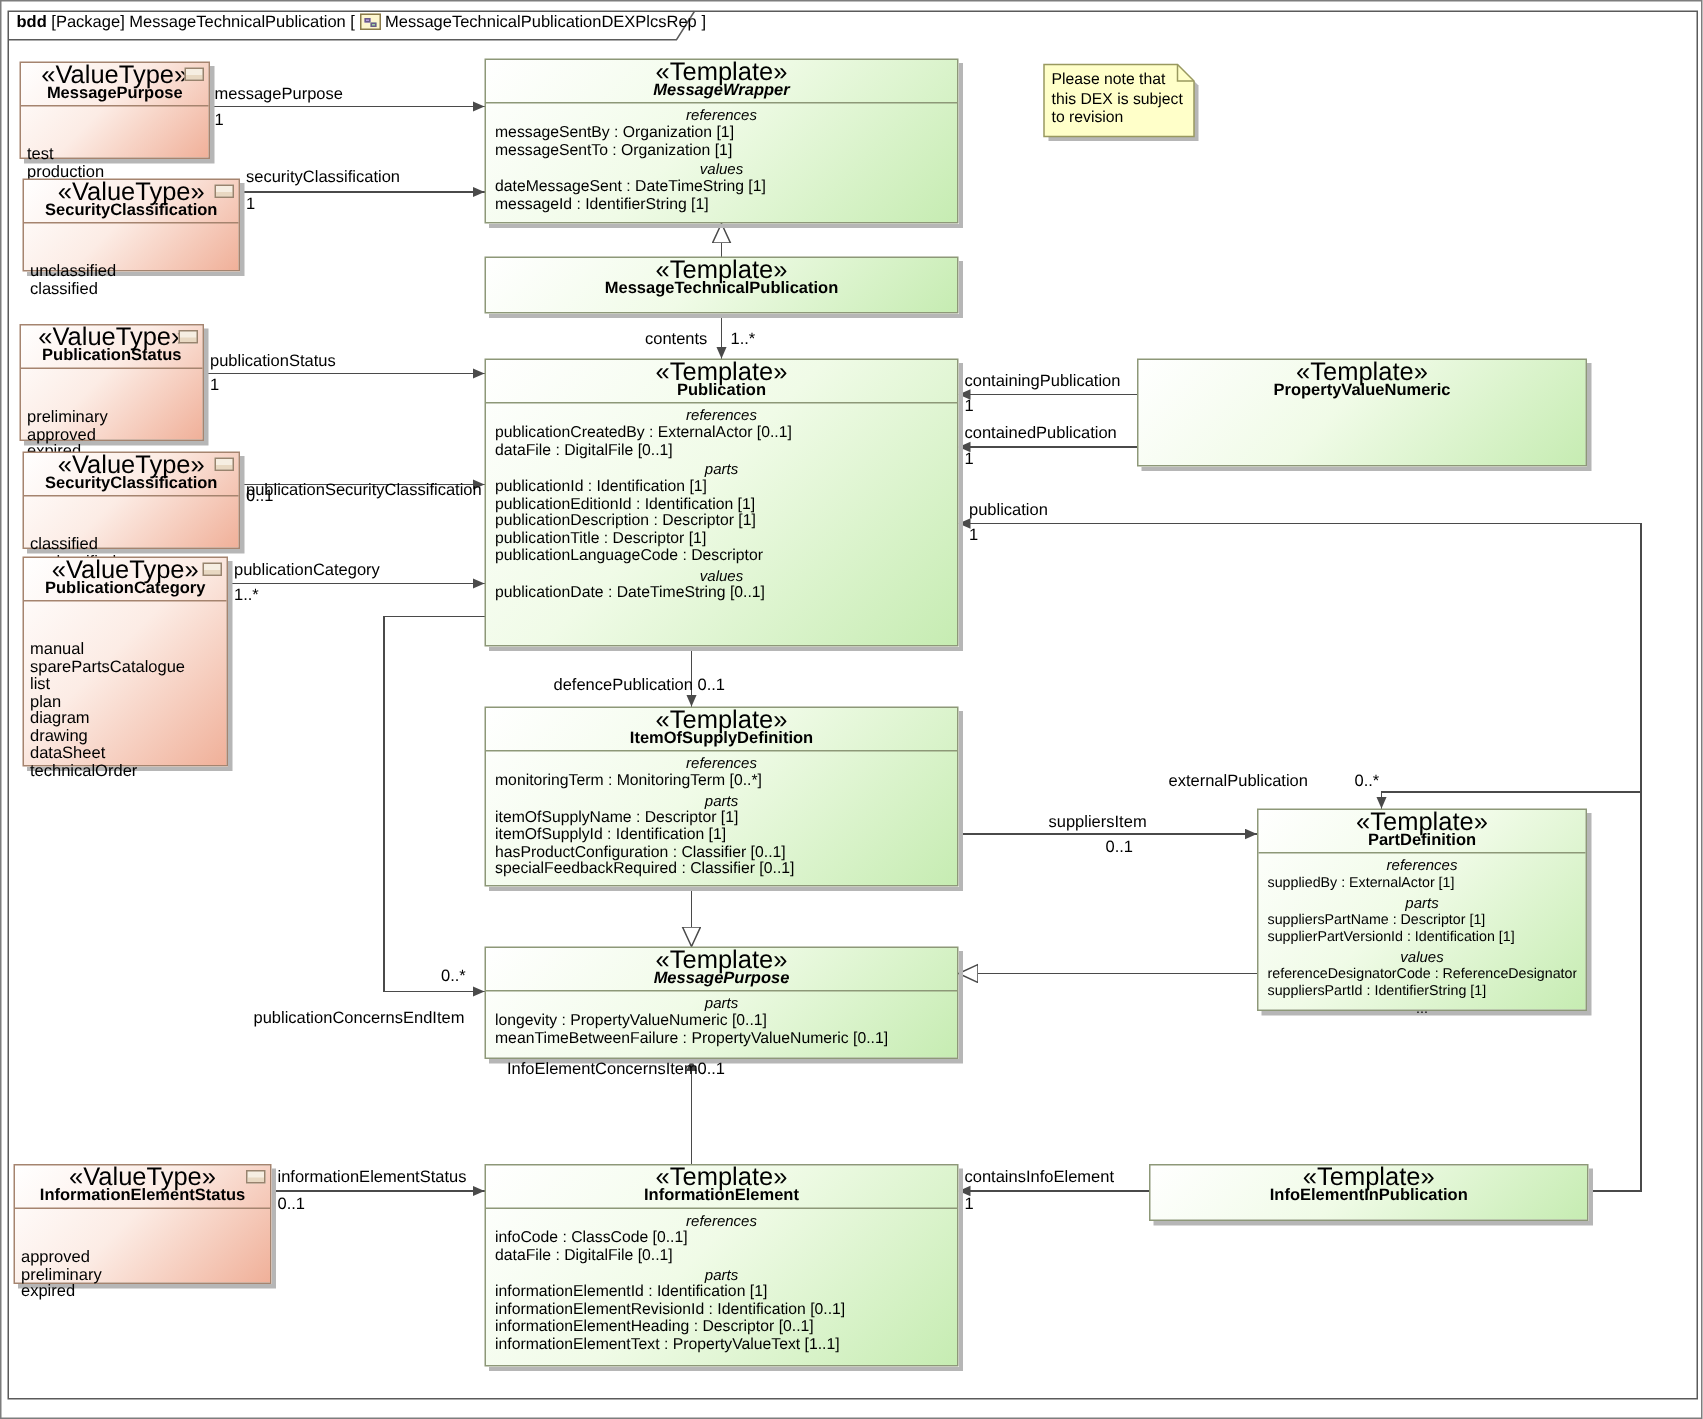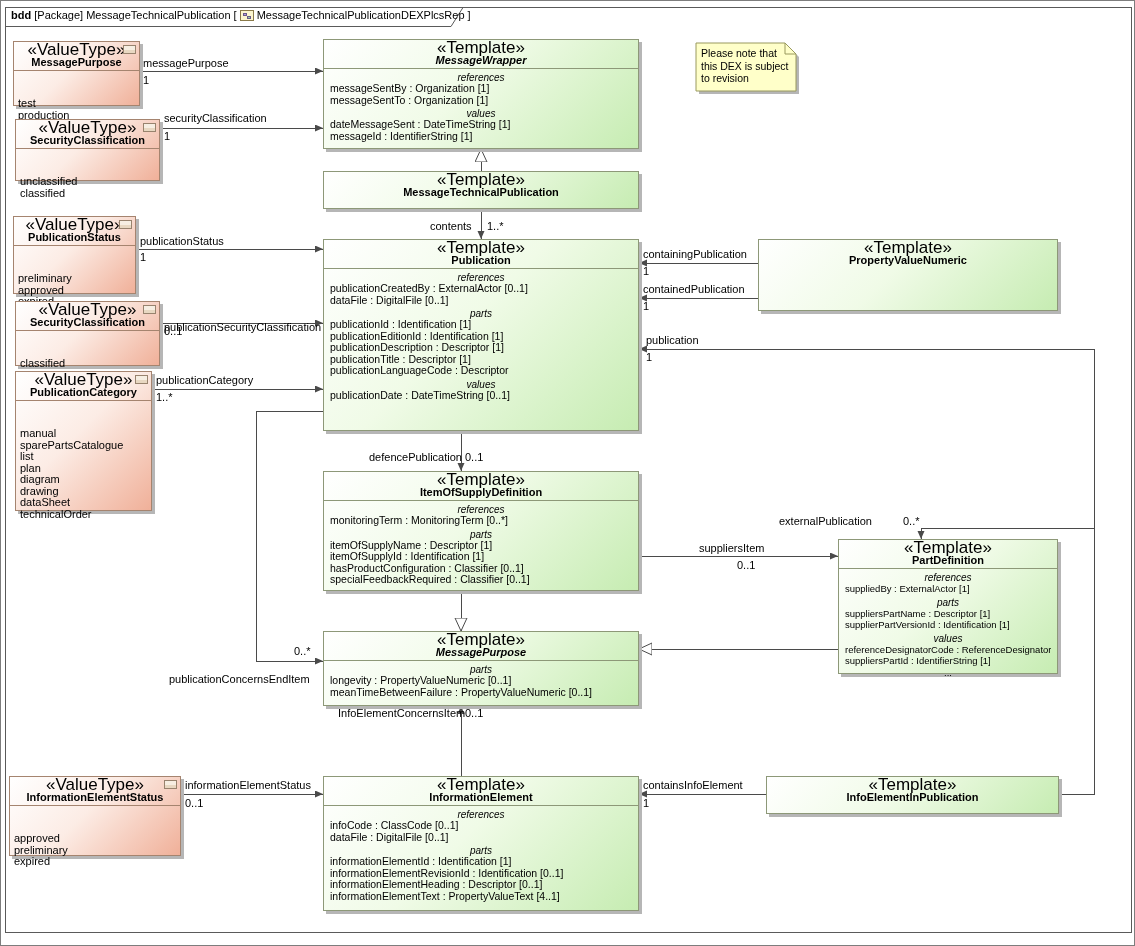--- a/index.html
+++ b/index.html
@@ -280,7 +280,7 @@
       <div class="attr">informationElementId : Identification [1]</div>
       <div class="attr">informationElementRevisionId : Identification [0..1]</div>
       <div class="attr">informationElementHeading : Descriptor [0..1]</div>
-      <div class="attr">informationElementText : PropertyValueText [4..1]</div>
+      <div class="attr">informationElementText : PropertyValueText [1..1]</div>
     </div>
   </div>
 

